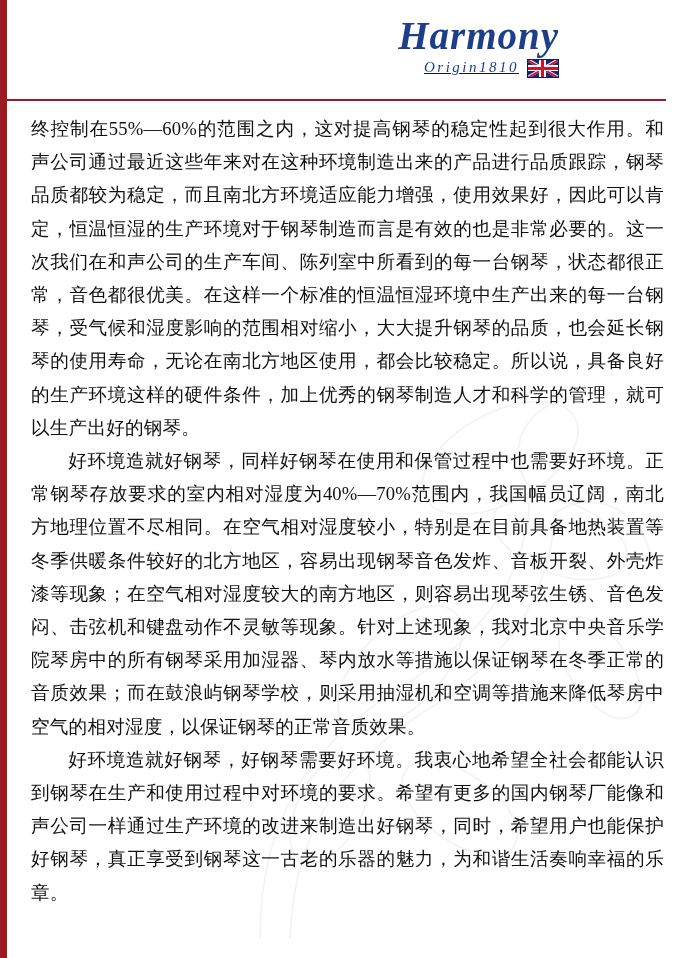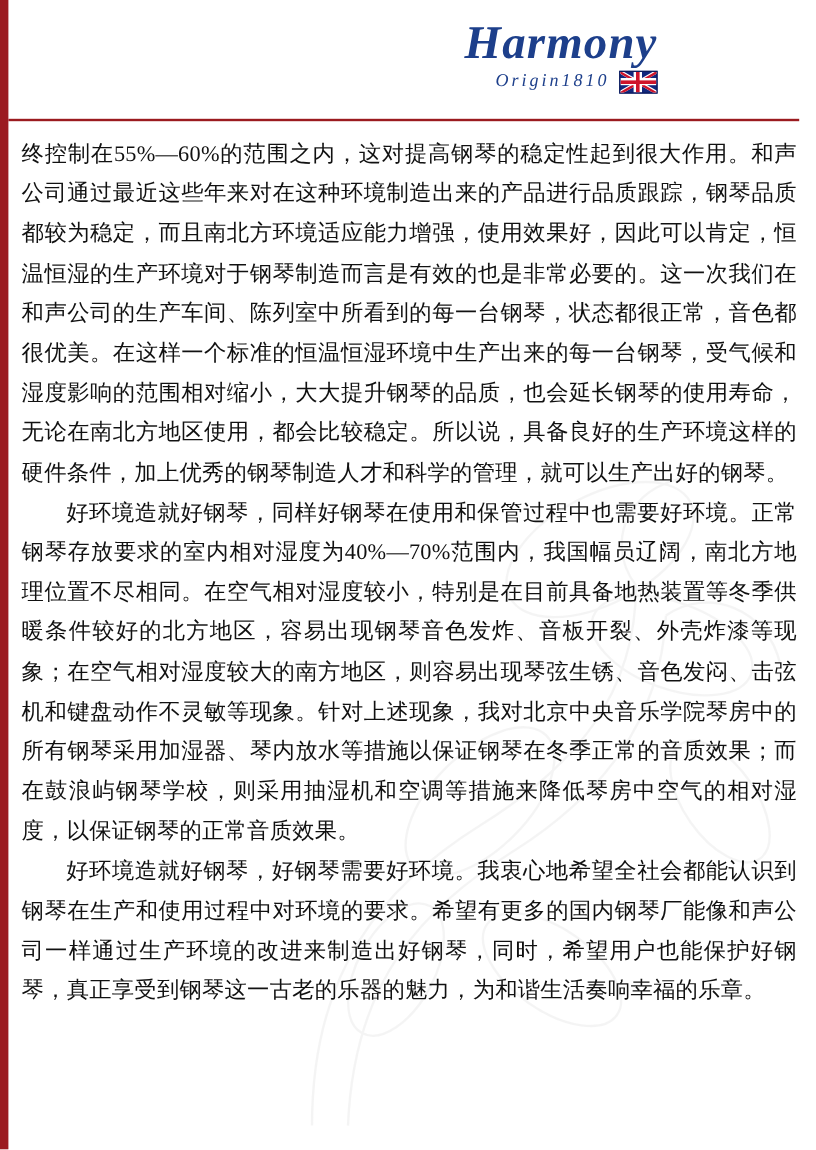--- a/index.html
+++ b/index.html
@@ -33,6 +33,7 @@
     top: 0;
     width: 563px;
     height: 100px;
+    padding-left: 11px;
   }
   .logo-block {
     position: absolute;

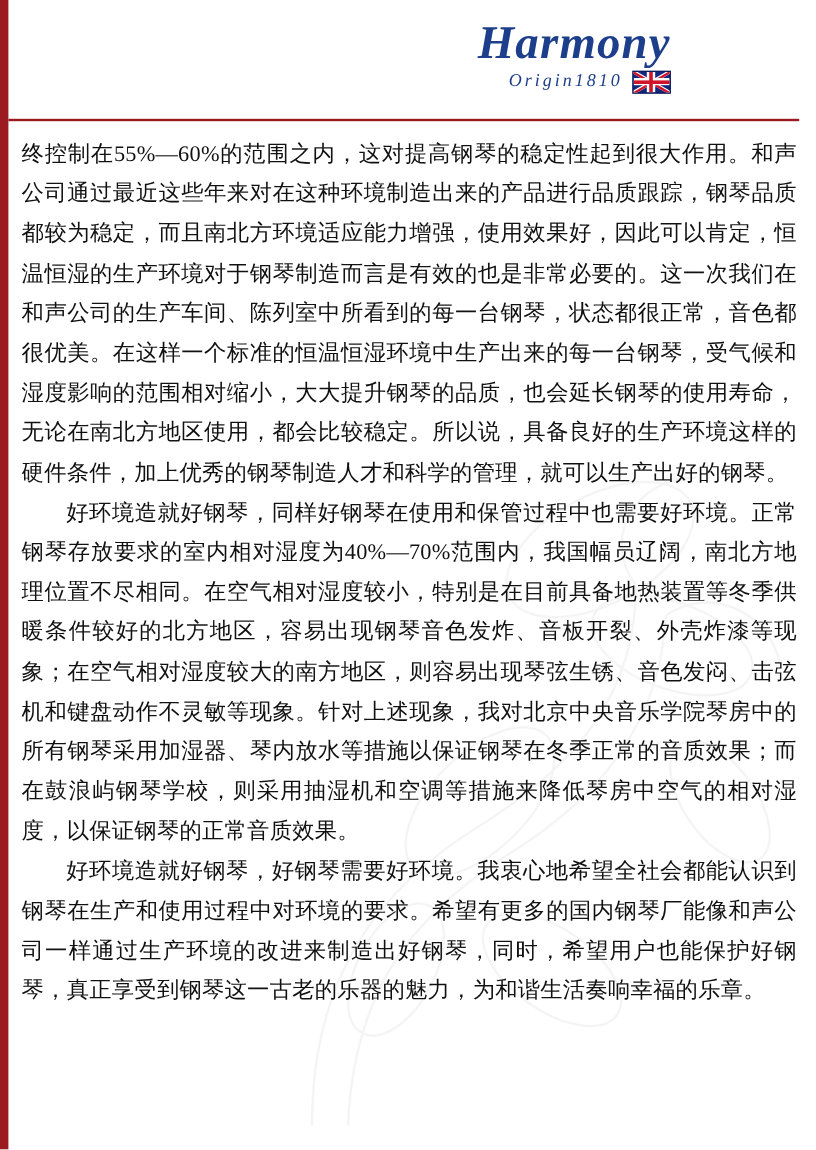--- a/index.html
+++ b/index.html
@@ -56,9 +56,9 @@
   .logo-sub-row {
     display: flex;
     justify-content: flex-end;
-    align-items: center;
     gap: 8px;
     margin-top: 4px;
+    text-decoration: underline;
   }
   .logo-sub {
     font-family: "Liberation Serif", "DejaVu Serif", serif;

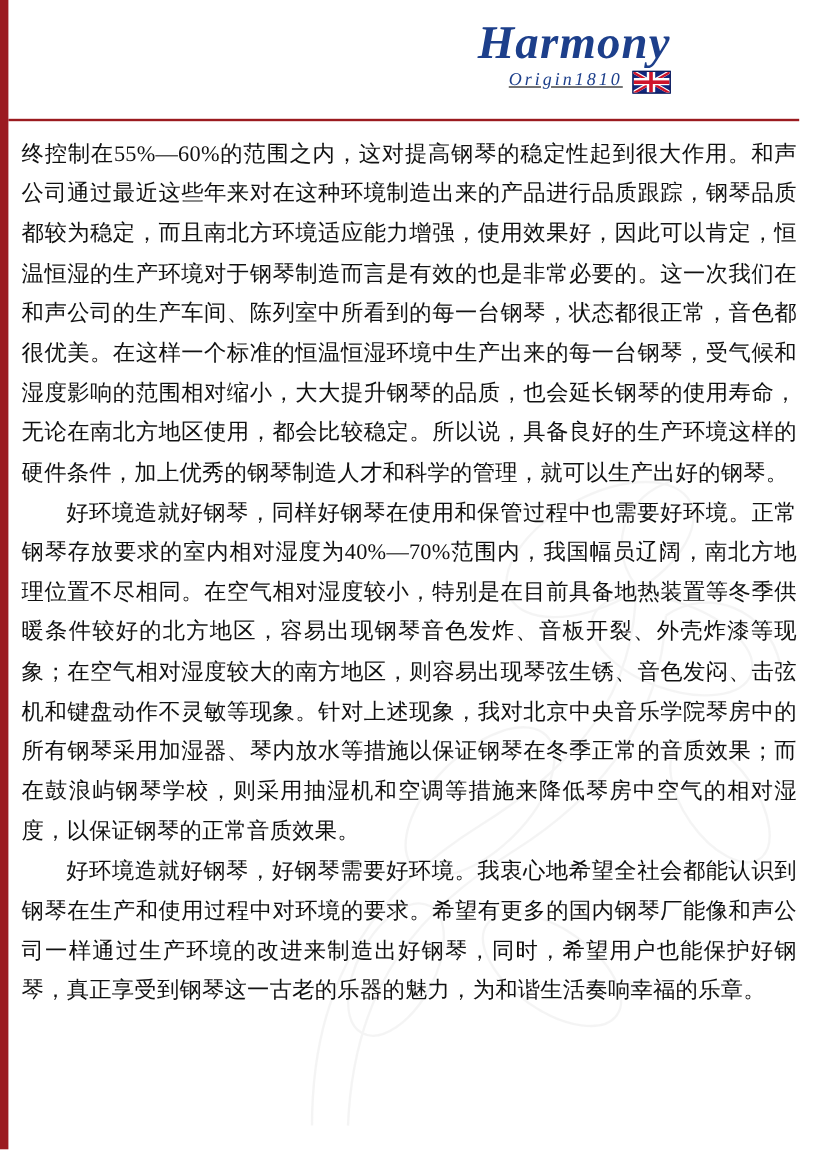--- a/index.html
+++ b/index.html
@@ -142,7 +142,7 @@
     line-height: 33.2px;
     text-align: justify;
     text-justify: inter-ideograph;
-    margin: 0 0 0 0;
+    margin: 0 0 0 13px;
     letter-spacing: 0.2px;
     color: #111;
   }

